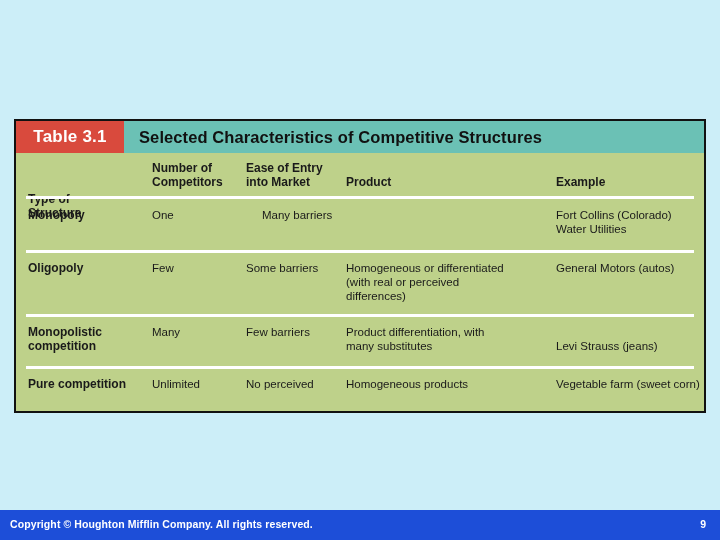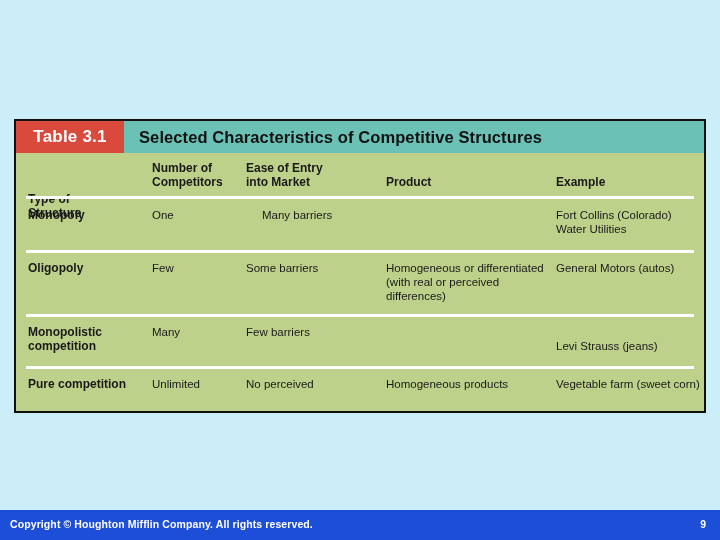--- a/index.html
+++ b/index.html
@@ -107,7 +107,7 @@
   .c-type    { left: 12px;  width: 125px; }
   .c-num     { left: 136px; width: 90px;  }
   .c-ease    { left: 230px; width: 105px; }
-  .c-prod    { left: 330px; width: 200px; margin-left: 40px; }
+  .c-prod    { left: 330px; width: 200px; }
   .c-exam    { left: 528px; width: 160px; margin-left: 12px; }
 
   

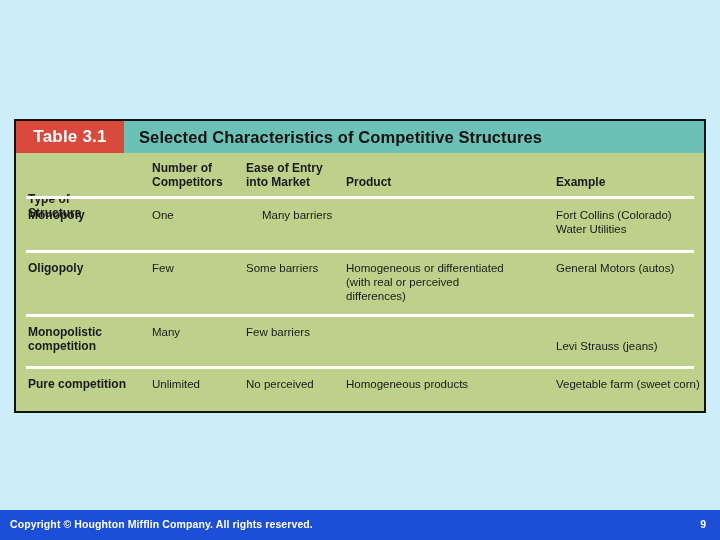--- a/index.html
+++ b/index.html
@@ -189,6 +189,8 @@
   competition</div>
         <div class="cell c-num" style="top:8px;">Many</div>
         <div class="cell c-ease" style="top:8px;">Few barriers</div>
+        <div class="cell c-prod" style="top:8px;">Product differentiation, with
+  many substitutes</div>
         <div class="cell c-exam" style="top:22px;">Levi Strauss (jeans)</div>
       </div>
       <div class="divider" style="top:213px;"></div>

